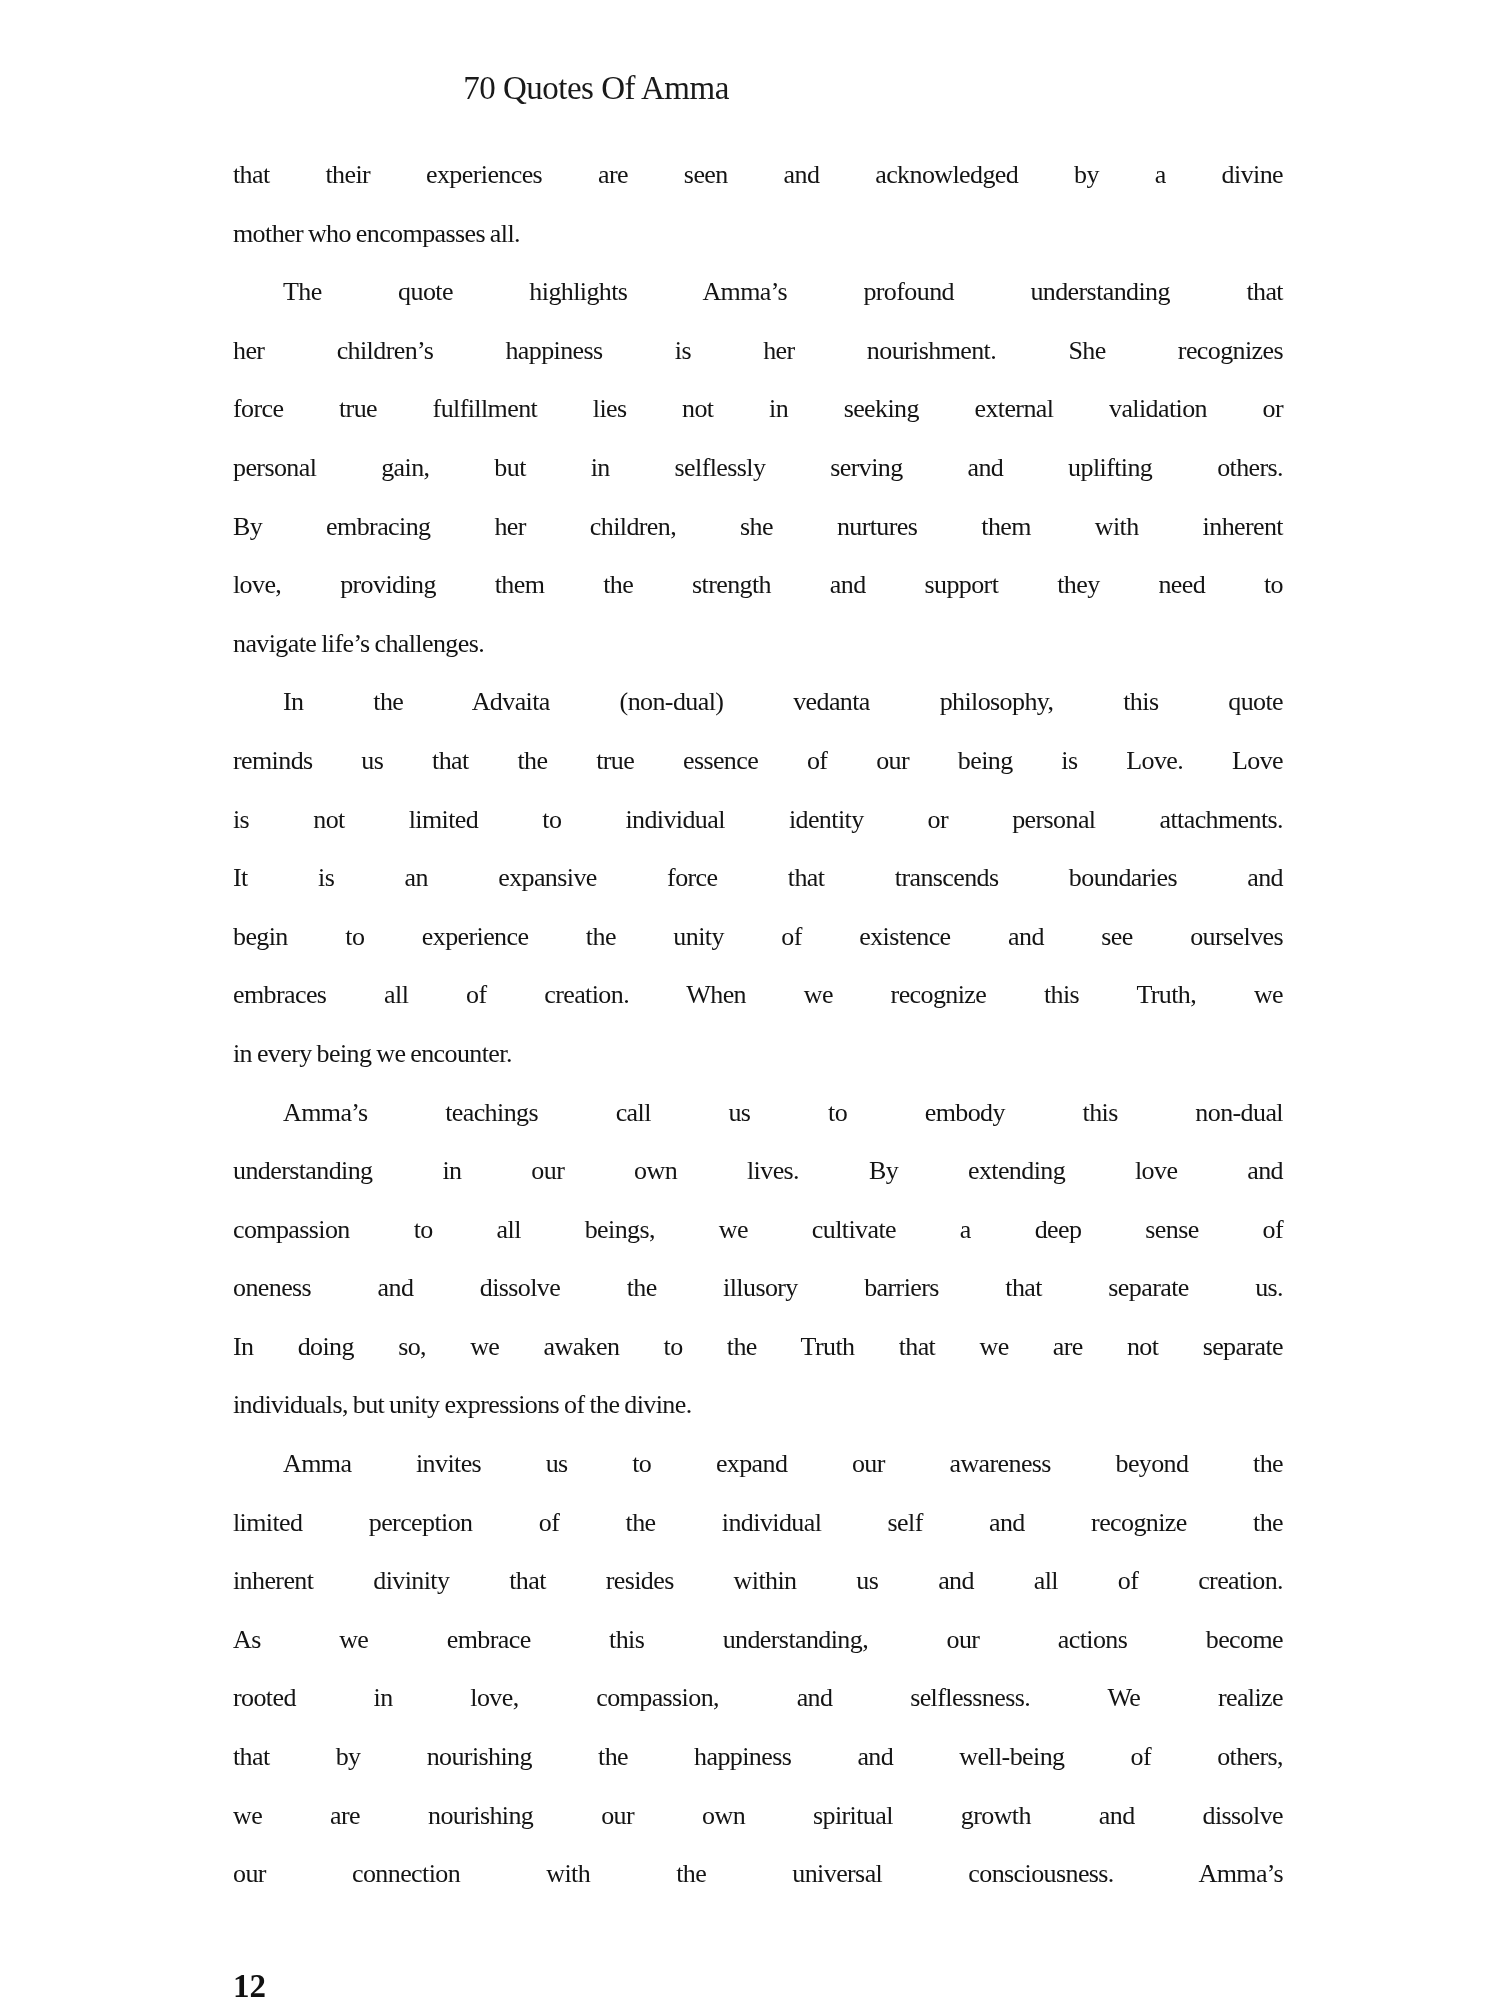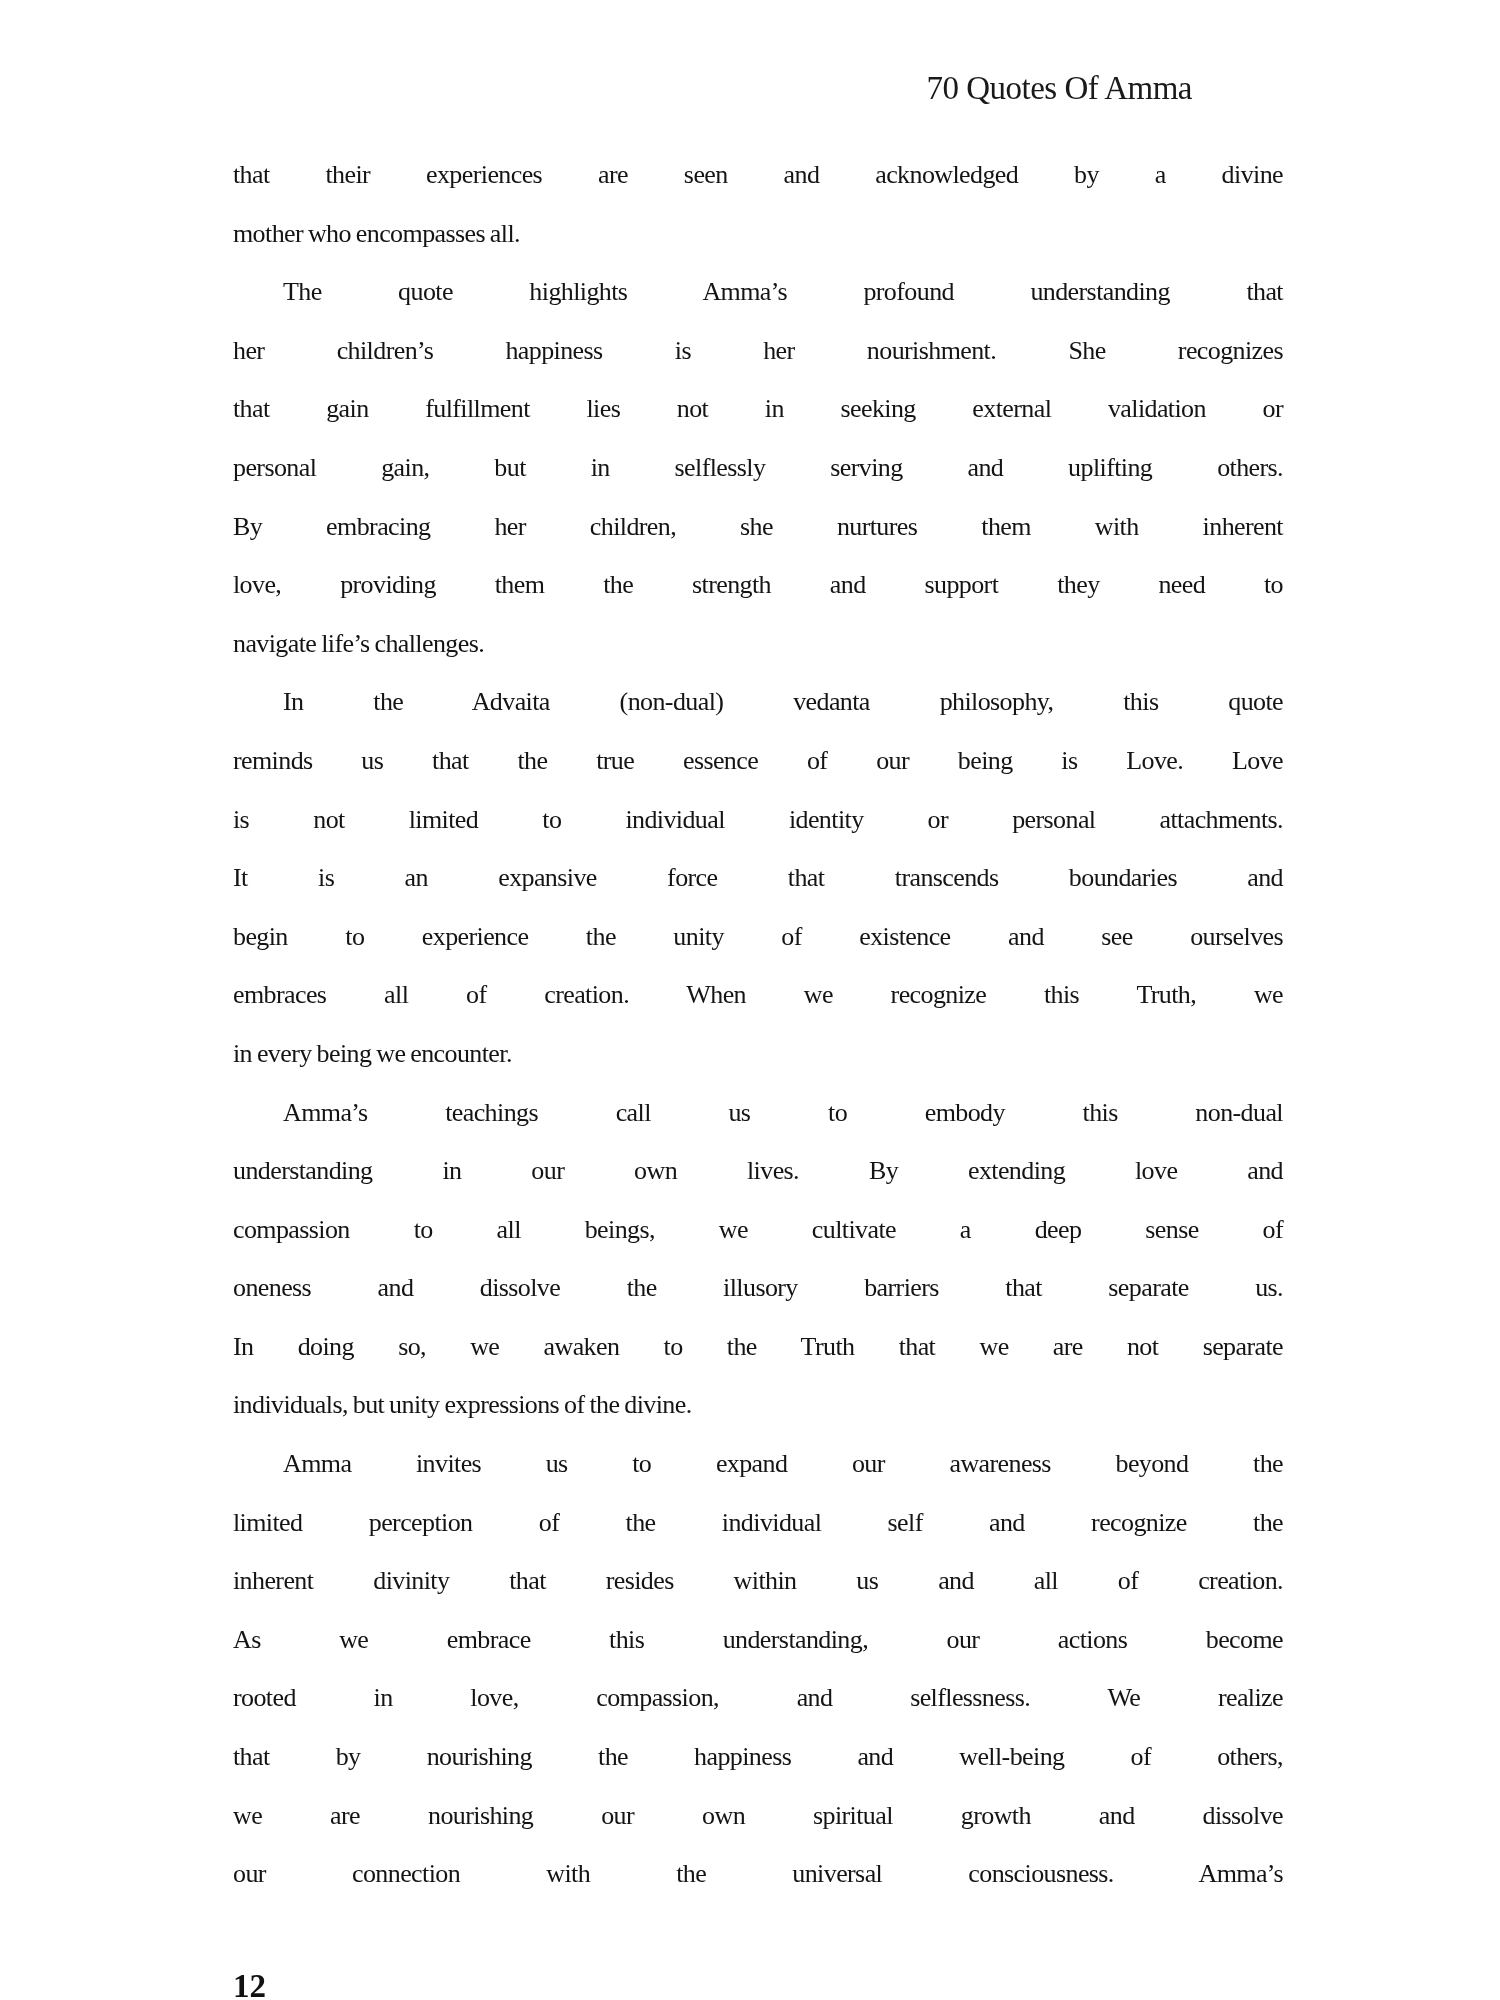--- a/index.html
+++ b/index.html
@@ -20,7 +20,7 @@
       top: 66px;
       left: 0;
       width: 1192px;
-      text-align: right;
+      text-align: center;
       font-size: 33px;
       letter-spacing: -0.5px;
       line-height: 44px;

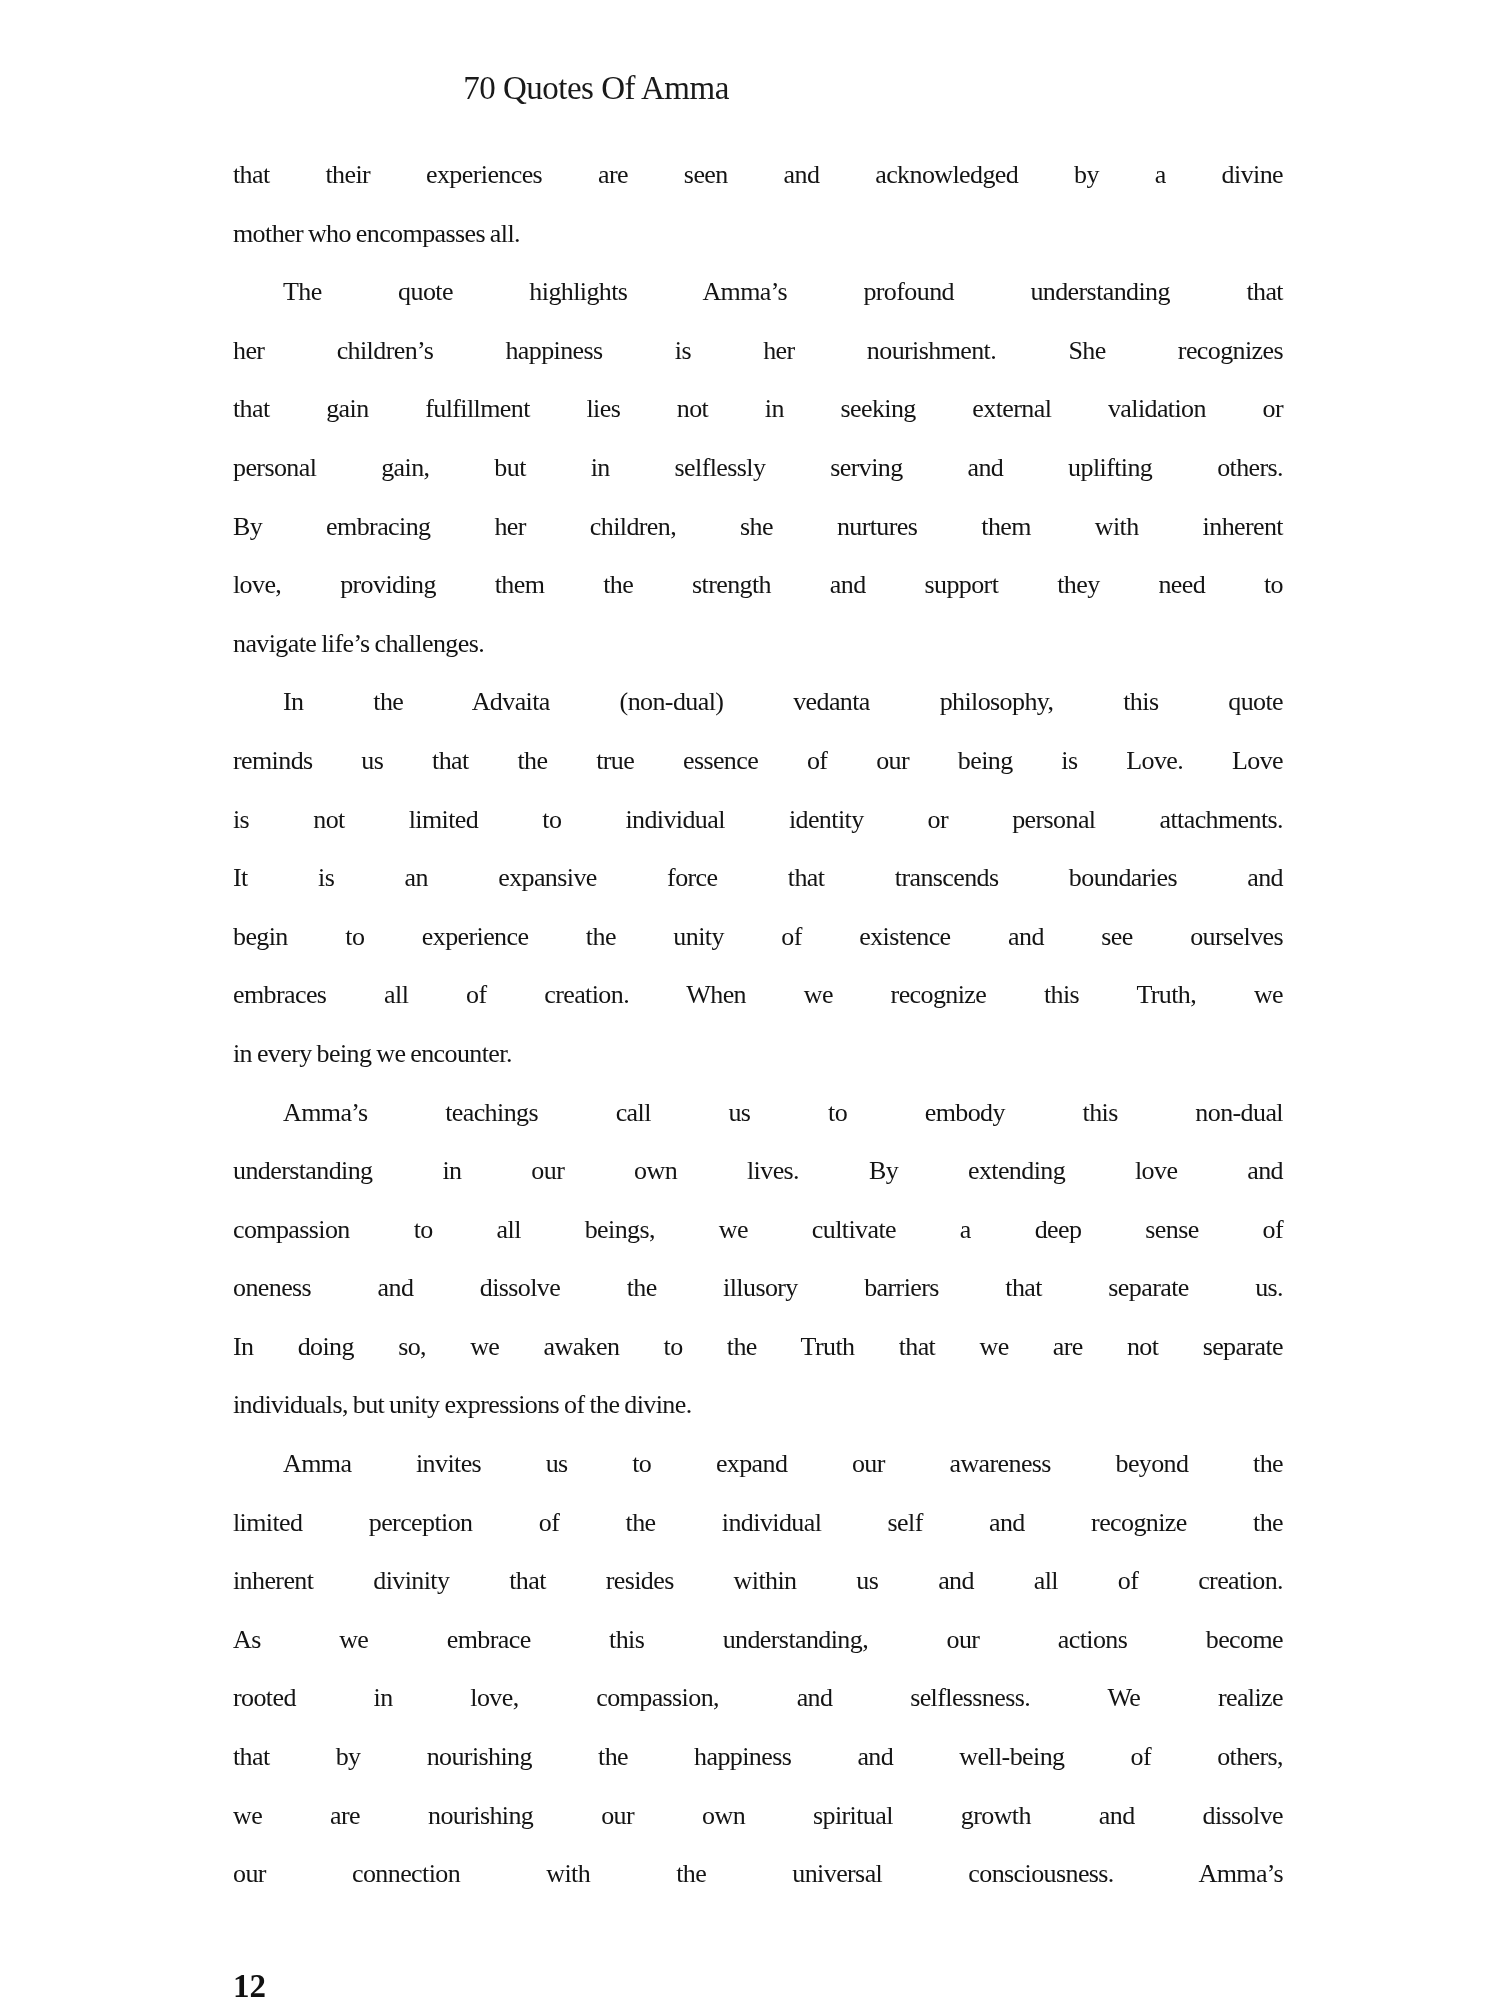--- a/index.html
+++ b/index.html
@@ -75,7 +75,7 @@
   <div>
     <span class="line indent">The quote highlights Amma’s profound understanding that</span>
     <span class="line">her children’s happiness is her nourishment. She recognizes</span>
-    <span class="line">that gain fulfillment lies not in seeking external validation or</span>
+    <span class="line">force true fulfillment lies not in seeking external validation or</span>
     <span class="line">personal gain, but in selflessly serving and uplifting others.</span>
     <span class="line">By embracing her children, she nurtures them with inherent</span>
     <span class="line">love, providing them the strength and support they need to</span>

